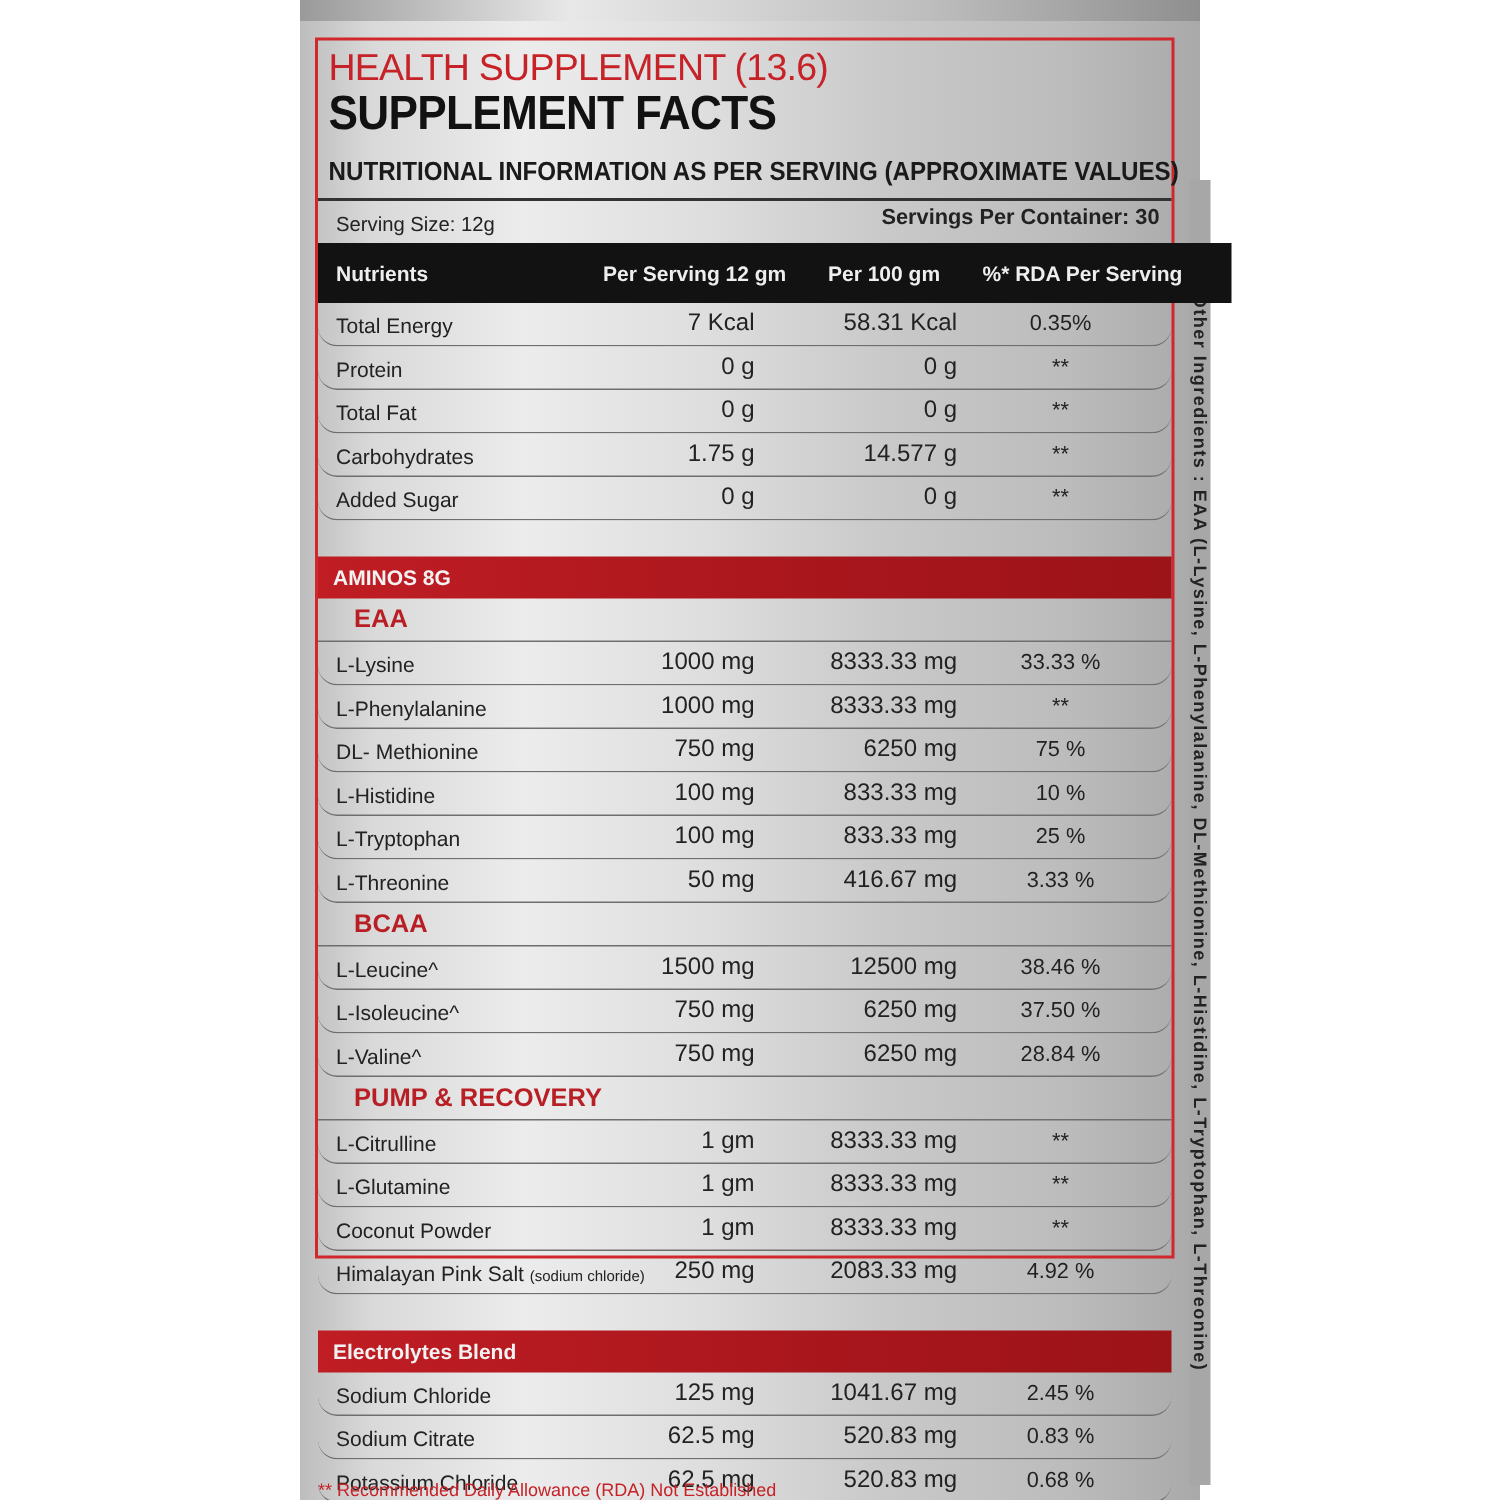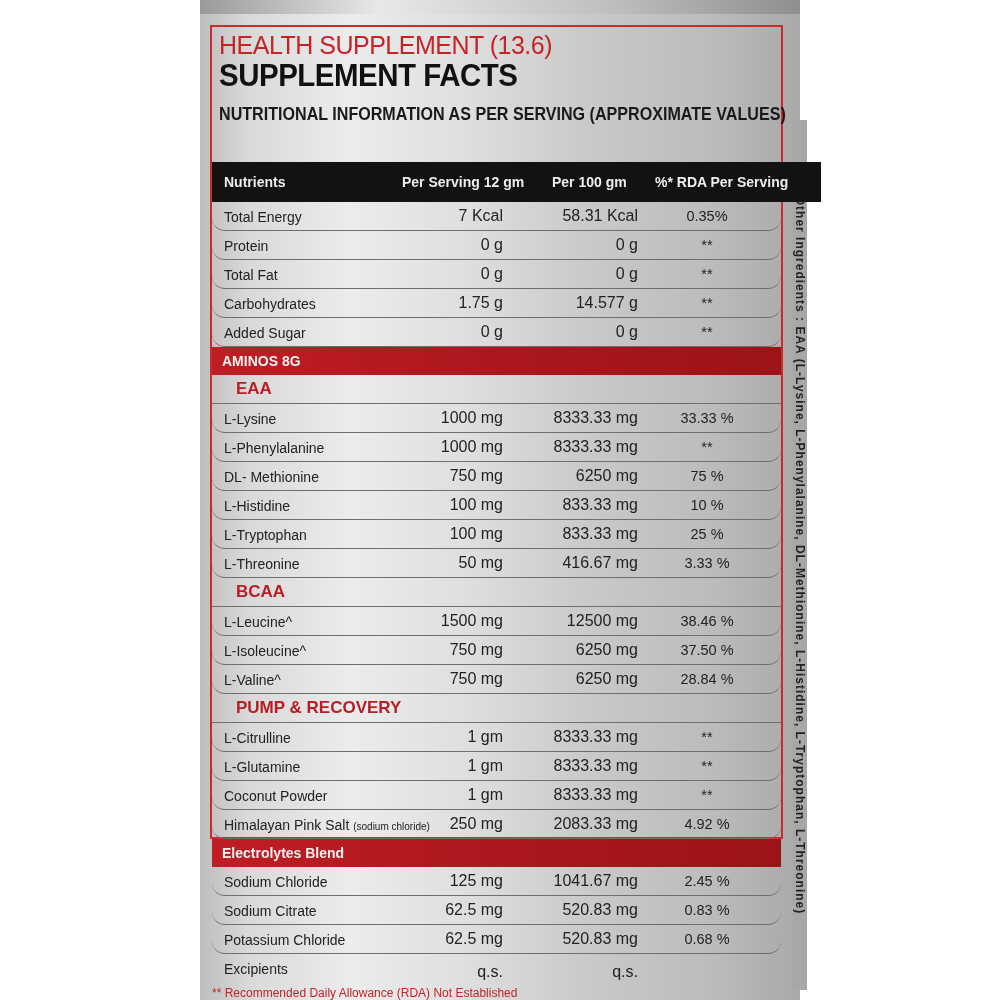--- a/index.html
+++ b/index.html
@@ -89,6 +89,10 @@
   <div class="title-main">SUPPLEMENT FACTS</div>
   <div class="subtitle">NUTRITIONAL INFORMATION AS PER SERVING (APPROXIMATE VALUES)</div>
 
+  <div class="serving">
+    <span class="size">Serving Size: 12g</span>
+    <span class="per">Servings Per Container: 30</span>
+  </div>
 
   <div class="thead">
     <span style="left:12px">Nutrients</span>

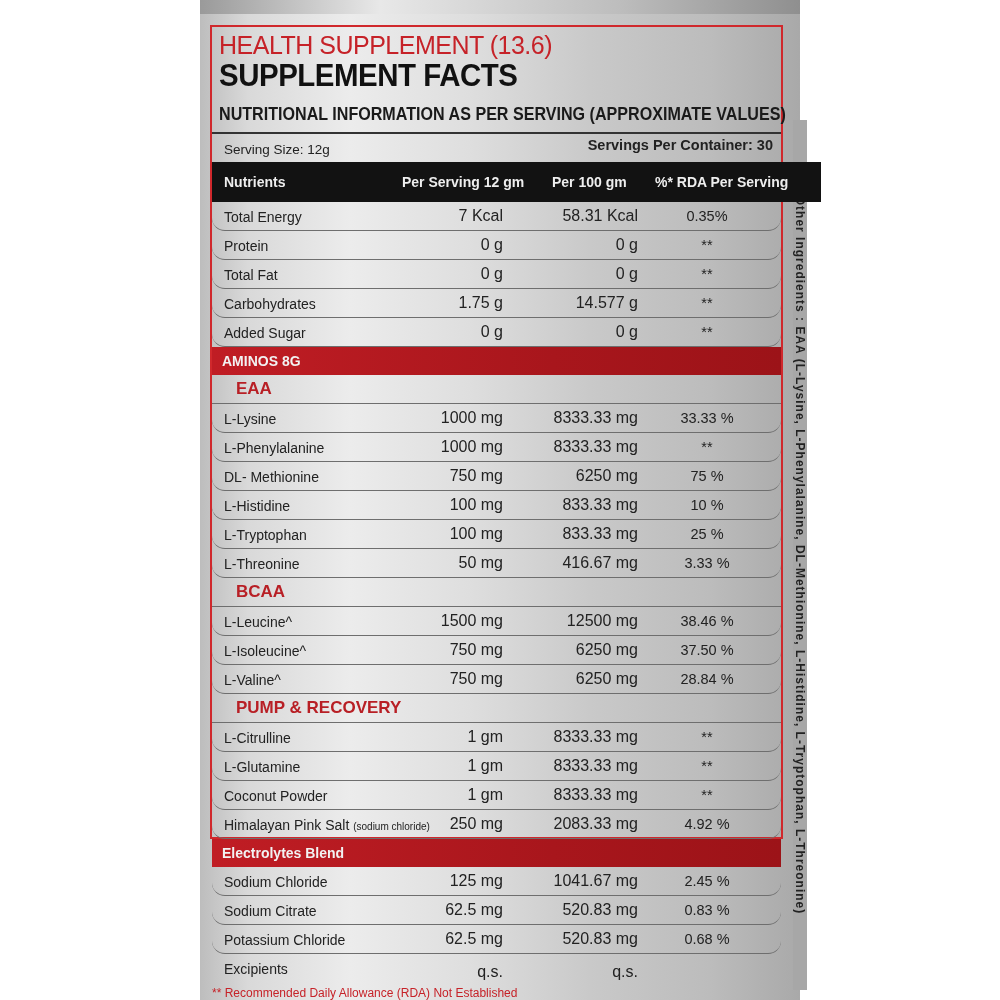--- a/index.html
+++ b/index.html
@@ -62,7 +62,7 @@
   .row .c3 { position:absolute; left:465px; width:60px; top:6px; font-size:14.5px; text-align:center; white-space:nowrap; }
   .band {
     height:28px; background:linear-gradient(90deg,#c01d24,#a8161c 60%,#9c1318);
-    color:#f2f2f2; font-weight:bold; font-size:14px; position:relative;
+    color:#f2f2f2; font-weight:bold; font-size:14px; position:relative;margin-top:24px;
   }
   .band span { position:absolute; left:10px; top:6px; }
   .sub {

